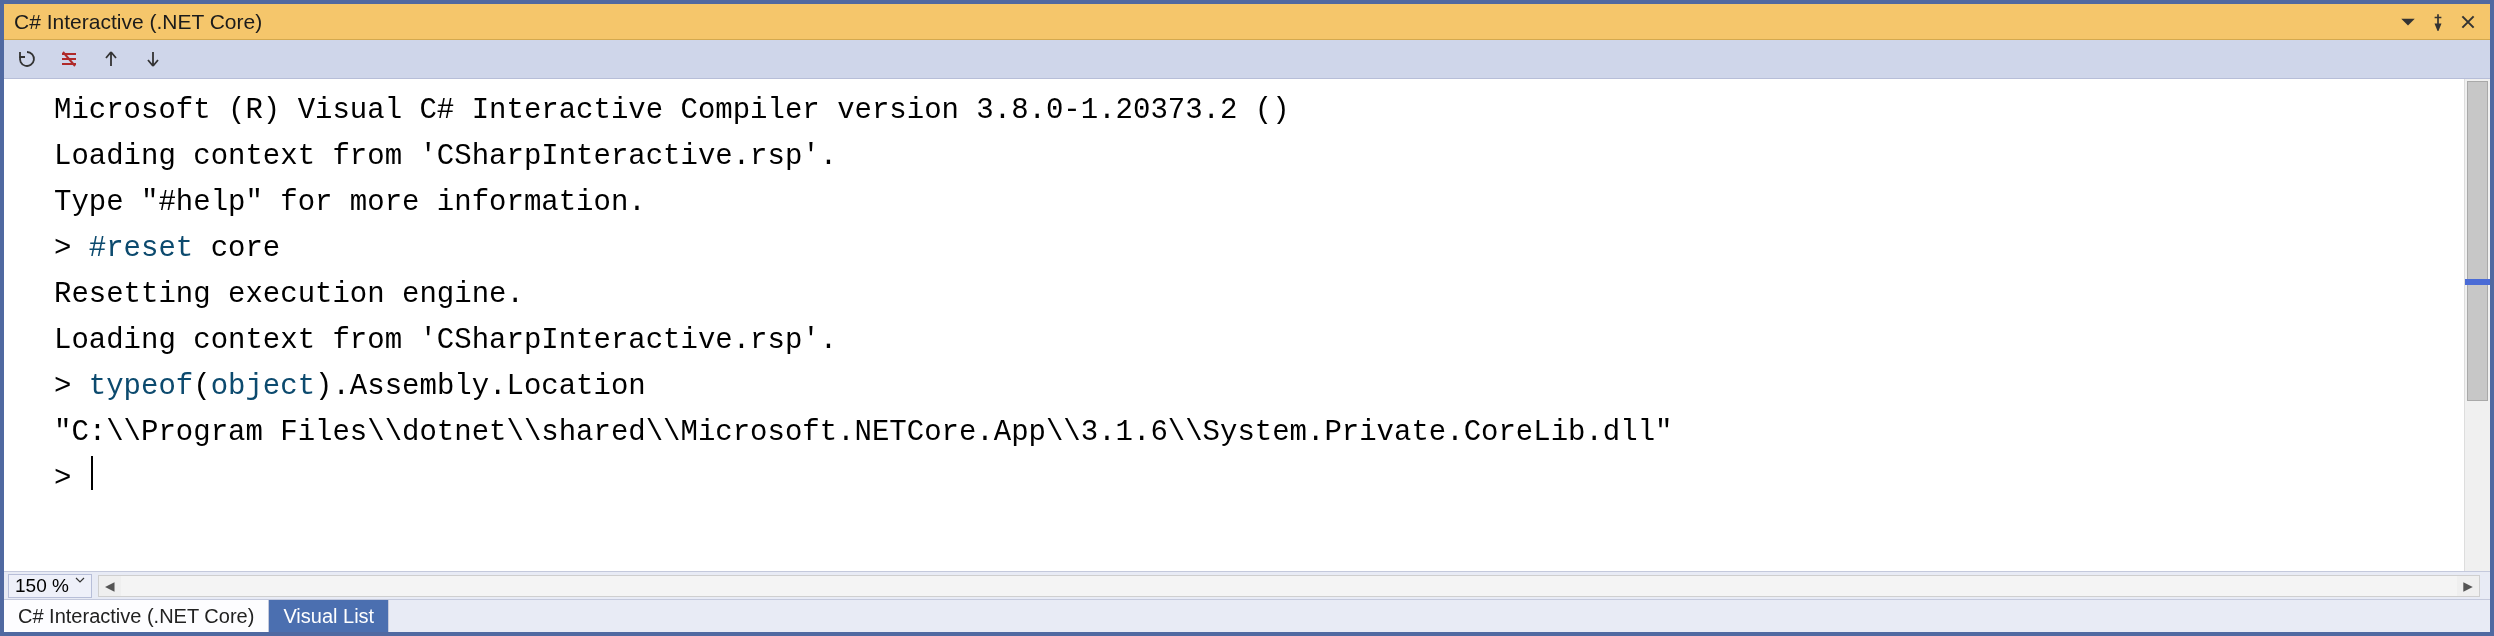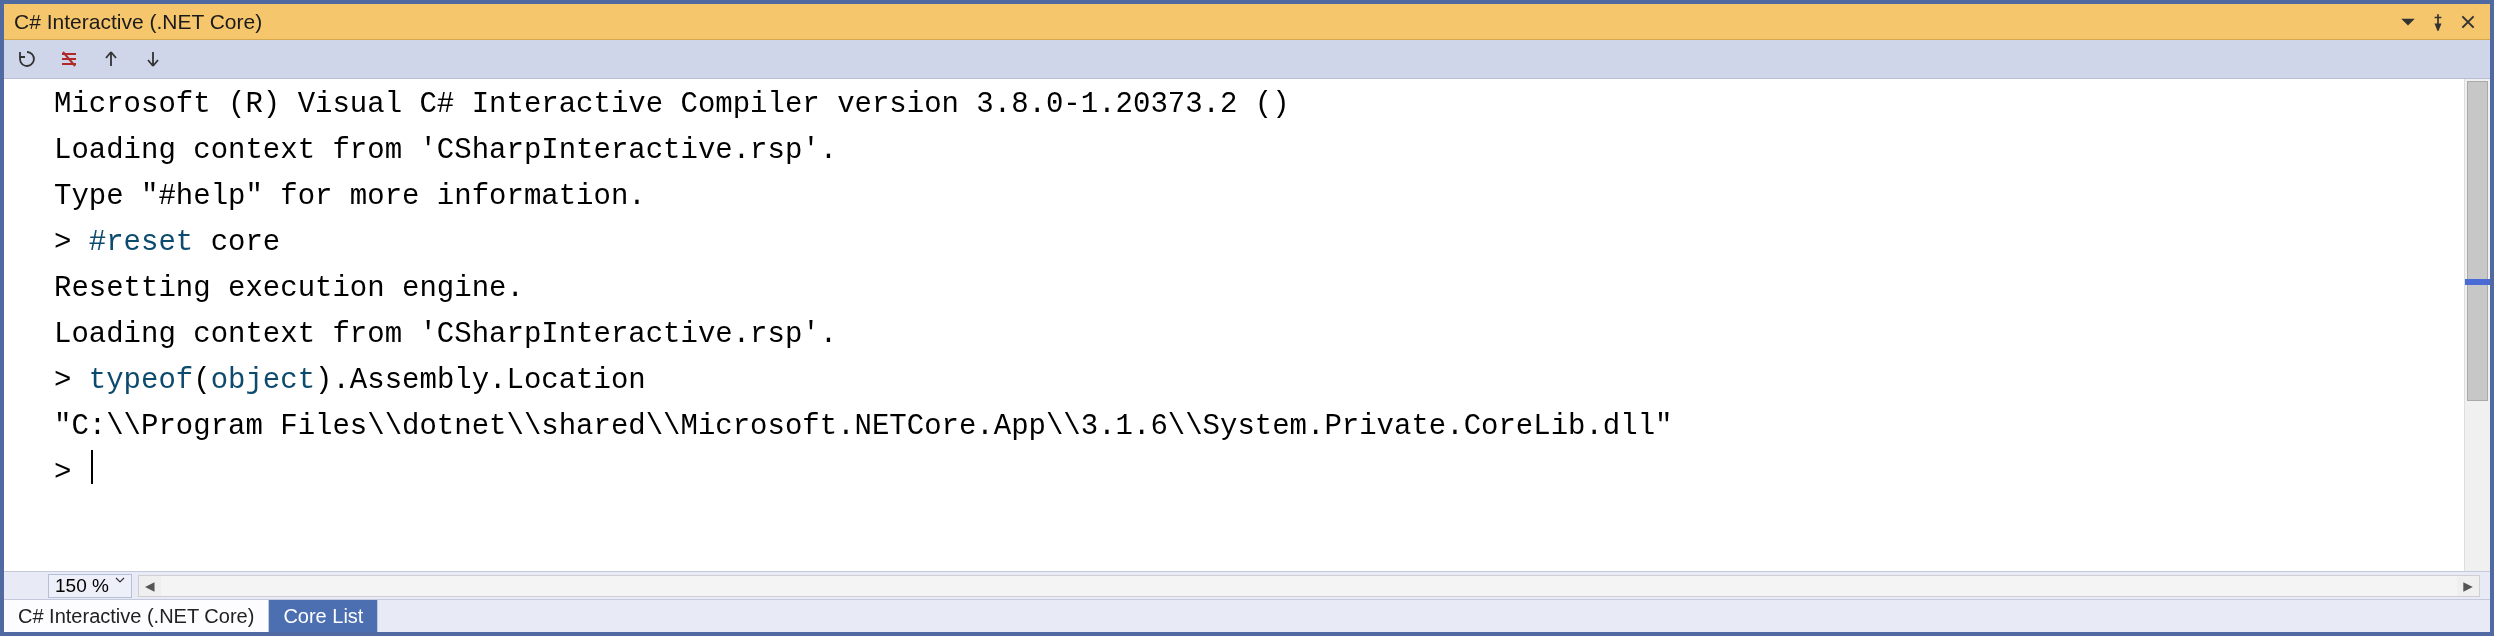--- a/index.html
+++ b/index.html
@@ -61,7 +61,7 @@
     line-height: 46px;
     color: #000;
     white-space: pre;
-    padding-top: 3px;
+    padding-top: 9px;
     overflow: hidden;
   }
   .editor .line { height: 46px; }

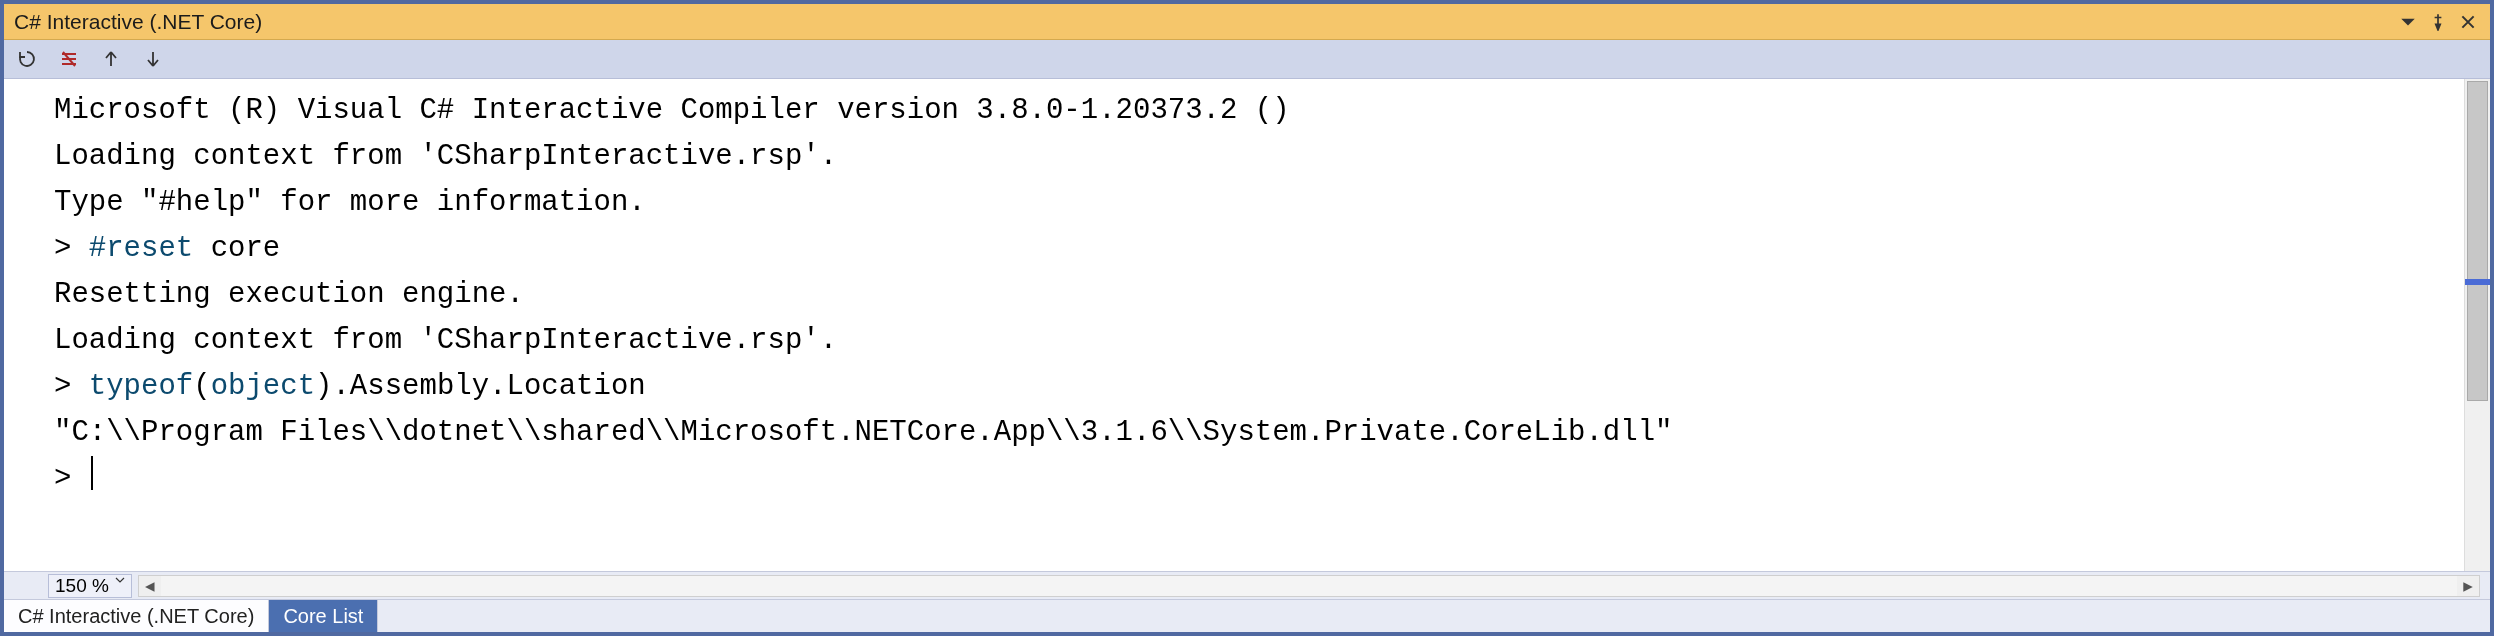--- a/index.html
+++ b/index.html
@@ -110,7 +110,6 @@
     background: #eef0f9;
     gap: 6px;
     cursor: pointer;
-    margin-left: 40px;
   }
   .zoom-box svg { width: 10px; height: 10px; }
   .hscroll {

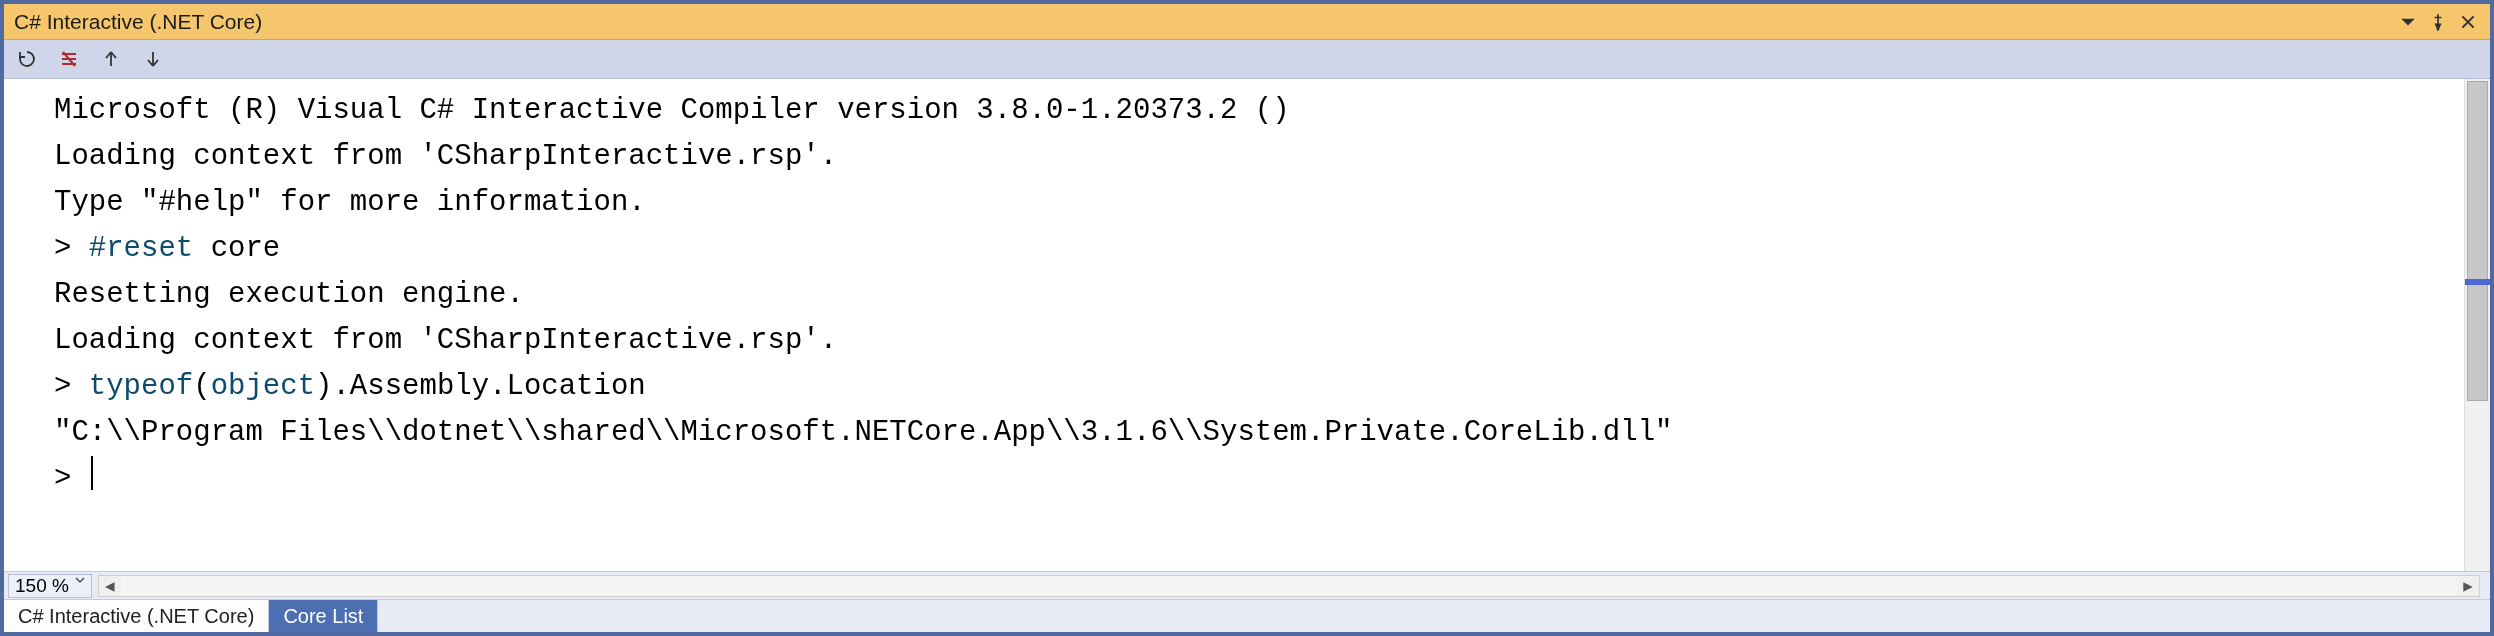--- a/index.html
+++ b/index.html
@@ -232,7 +232,7 @@
     <span>C# Interactive (.NET Core)</span>
   </div>
   <div class="tab inactive">
-    <span>Core List</span>
+    <span>Visual List</span>
   </div>
 </div>
 

